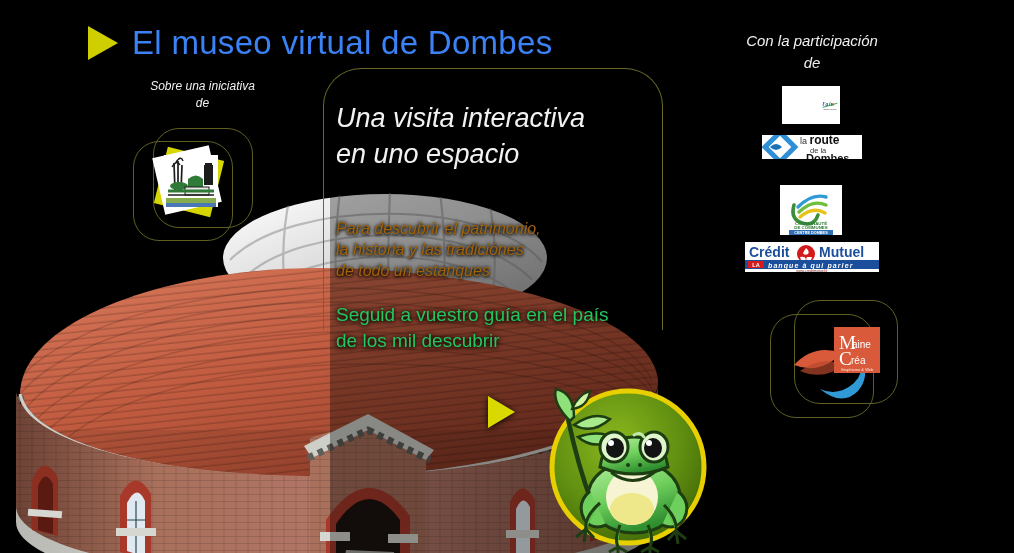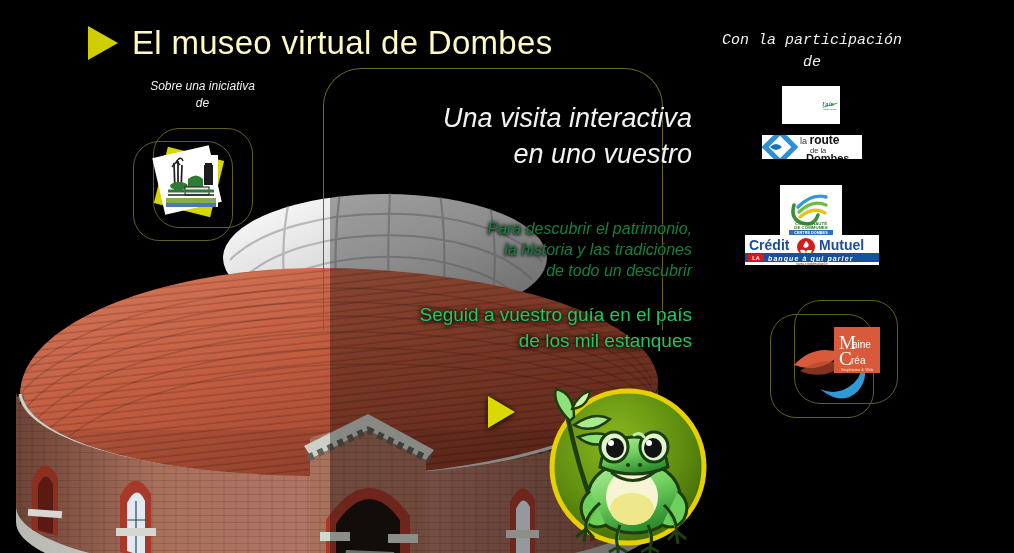--- a/index.html
+++ b/index.html
@@ -30,7 +30,7 @@
     border-bottom: 17px solid transparent;
   }
   #title-text {
-    color: #fef9c3;
+    color: #3b82f6;
     font-size: 33px;
     font-weight: 400;
     letter-spacing: .3px;

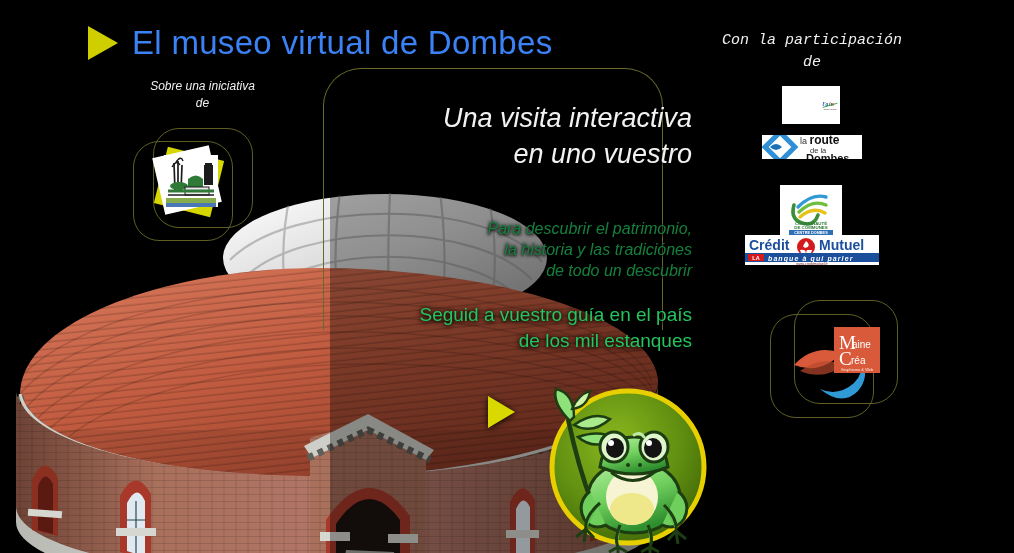--- a/index.html
+++ b/index.html
@@ -98,7 +98,7 @@
   #right-caption {
     position: absolute; left: 712px; top: 30px; width: 200px;
     text-align: center;
-    color: #f0f0f0; font-size: 15px; font-style: italic; line-height: 1.45; font-family: Liberation Mono, monospace;
+    color: #f0f0f0; font-size: 15px; font-style: italic; line-height: 1.45;
   }
   .partner-logo {
     position: absolute;

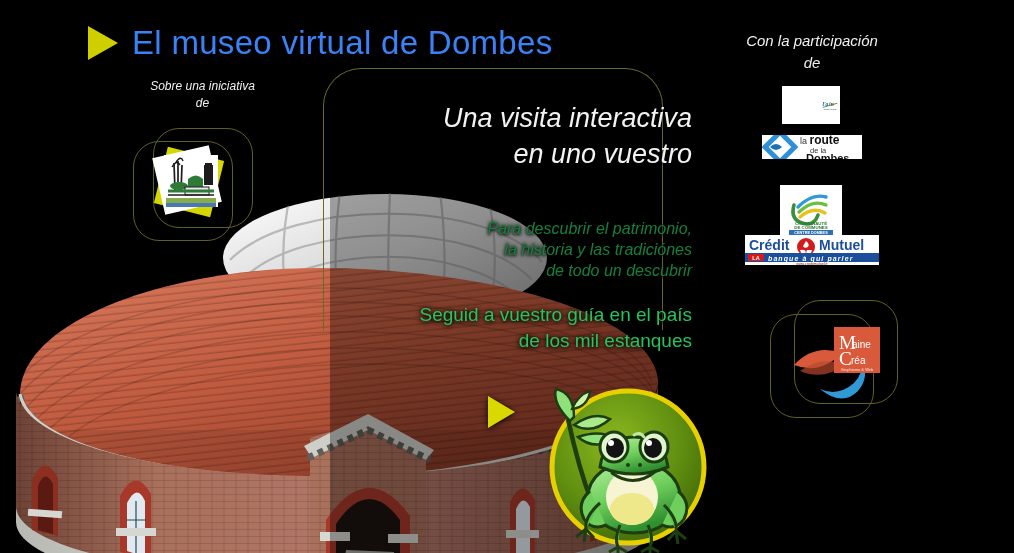--- a/index.html
+++ b/index.html
@@ -52,7 +52,7 @@
     pointer-events: none;
   }
 
-  .panel-text { position: absolute; width: 369px; left: 323px; text-align: right; }
+  .panel-text { position: absolute; width: 369px; left: 336px; text-align: left; }
 
   #headline {
     top: 100px;

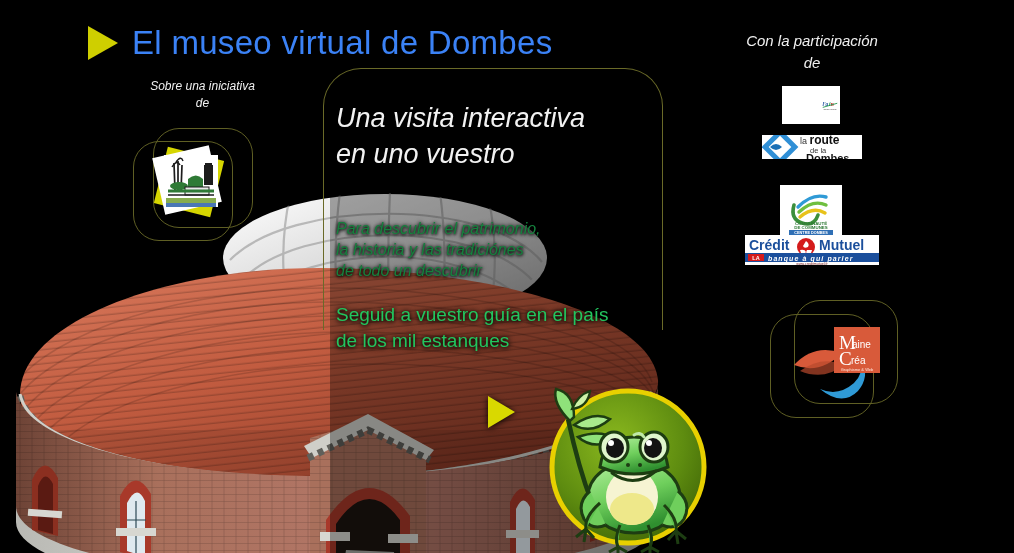--- a/index.html
+++ b/index.html
@@ -285,7 +285,7 @@
 
   <div class="panel-text" id="headline">
     <div class="nowrap">Una visita interactiva</div>
-    <div class="nowrap">en uno vuestro</div>
+    <div class="nowrap">en uno espacio</div>
   </div>
 
   <div class="panel-text" id="subhead">

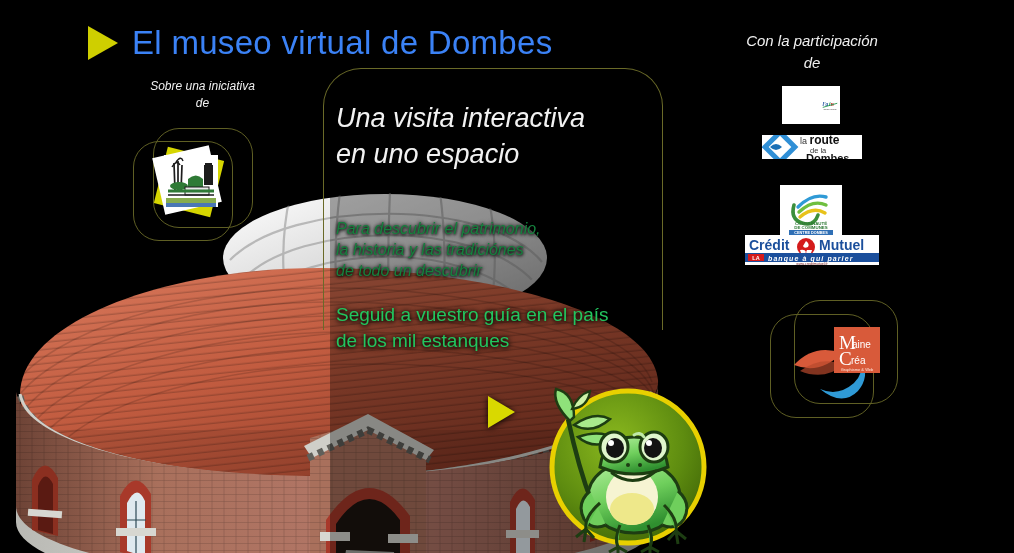--- a/index.html
+++ b/index.html
@@ -62,7 +62,7 @@
   }
   #subhead {
     top: 218px;
-    color: #15803d;
+    color: #a16207;
     font-size: 16px; font-style: italic; line-height: 1.32;
     text-shadow: 0 1px 3px #000, 0 0 4px #000;
   }

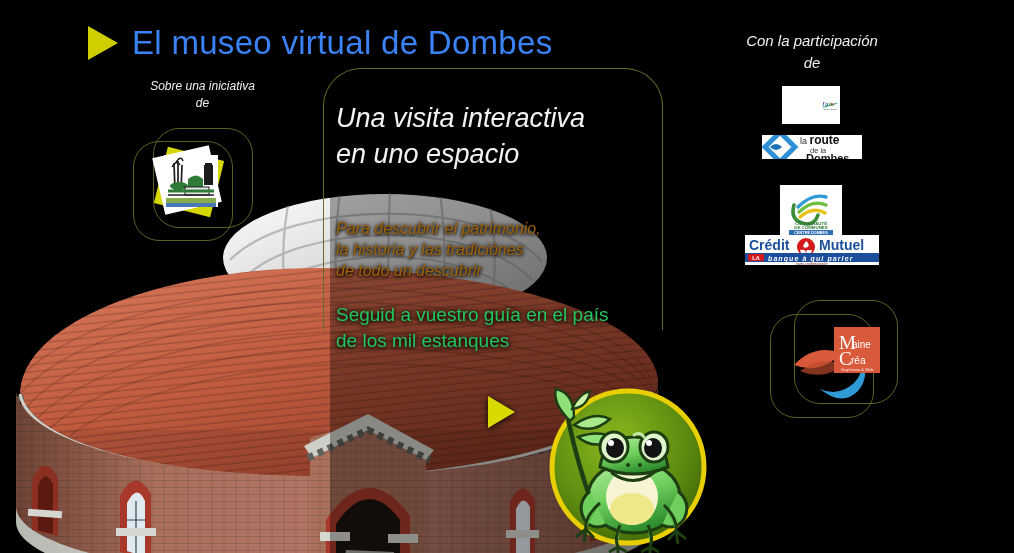--- a/index.html
+++ b/index.html
@@ -109,7 +109,7 @@
   #logo-ain    { left: 782px; top: 86px;  width: 58px;  height: 38px; padding-left: 38px; }
   #logo-route  { left: 762px; top: 135px; width: 100px; height: 24px; }
   #logo-cc     { left: 780px; top: 185px; width: 62px;  height: 50px; }
-  #logo-cm     { left: 745px; top: 235px; width: 134px; height: 30px; }
+  #logo-cm     { left: 745px; top: 242px; width: 134px; height: 30px; }
 
   #dev-caption {
     position: absolute; left: 690px; top: 287px; width: 185px;

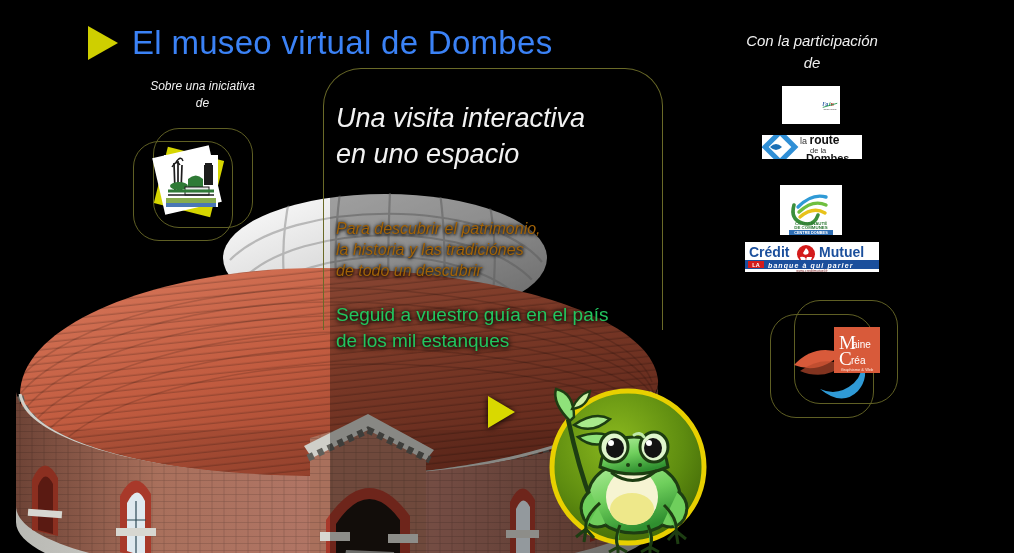--- a/index.html
+++ b/index.html
@@ -291,7 +291,7 @@
   <div class="panel-text" id="subhead">
     <div class="nowrap">Para descubrir el patrimonio,</div>
     <div class="nowrap">la historia y las tradiciónes</div>
-    <div class="nowrap">de todo un descubrir</div>
+    <div class="nowrap">de todo un estanques</div>
   </div>
 
   <div class="panel-text" id="cta">

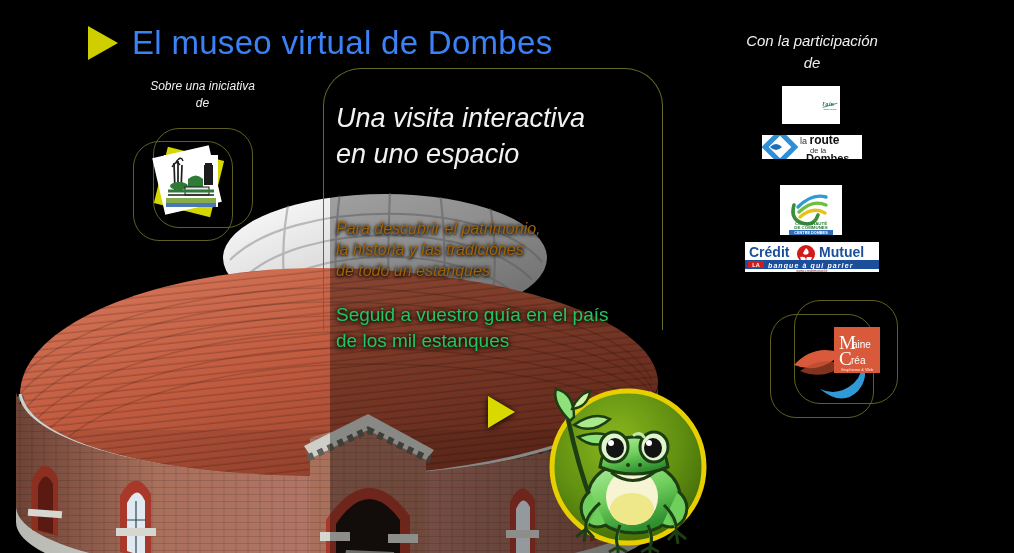--- a/index.html
+++ b/index.html
@@ -296,7 +296,7 @@
 
   <div class="panel-text" id="cta">
     <div class="nowrap">Seguid a vuestro guía en el país</div>
-    <div class="nowrap">de los mil estanques</div>
+    <div class="nowrap">de los mil descubrir</div>
   </div>
 
   <div id="left-caption">

